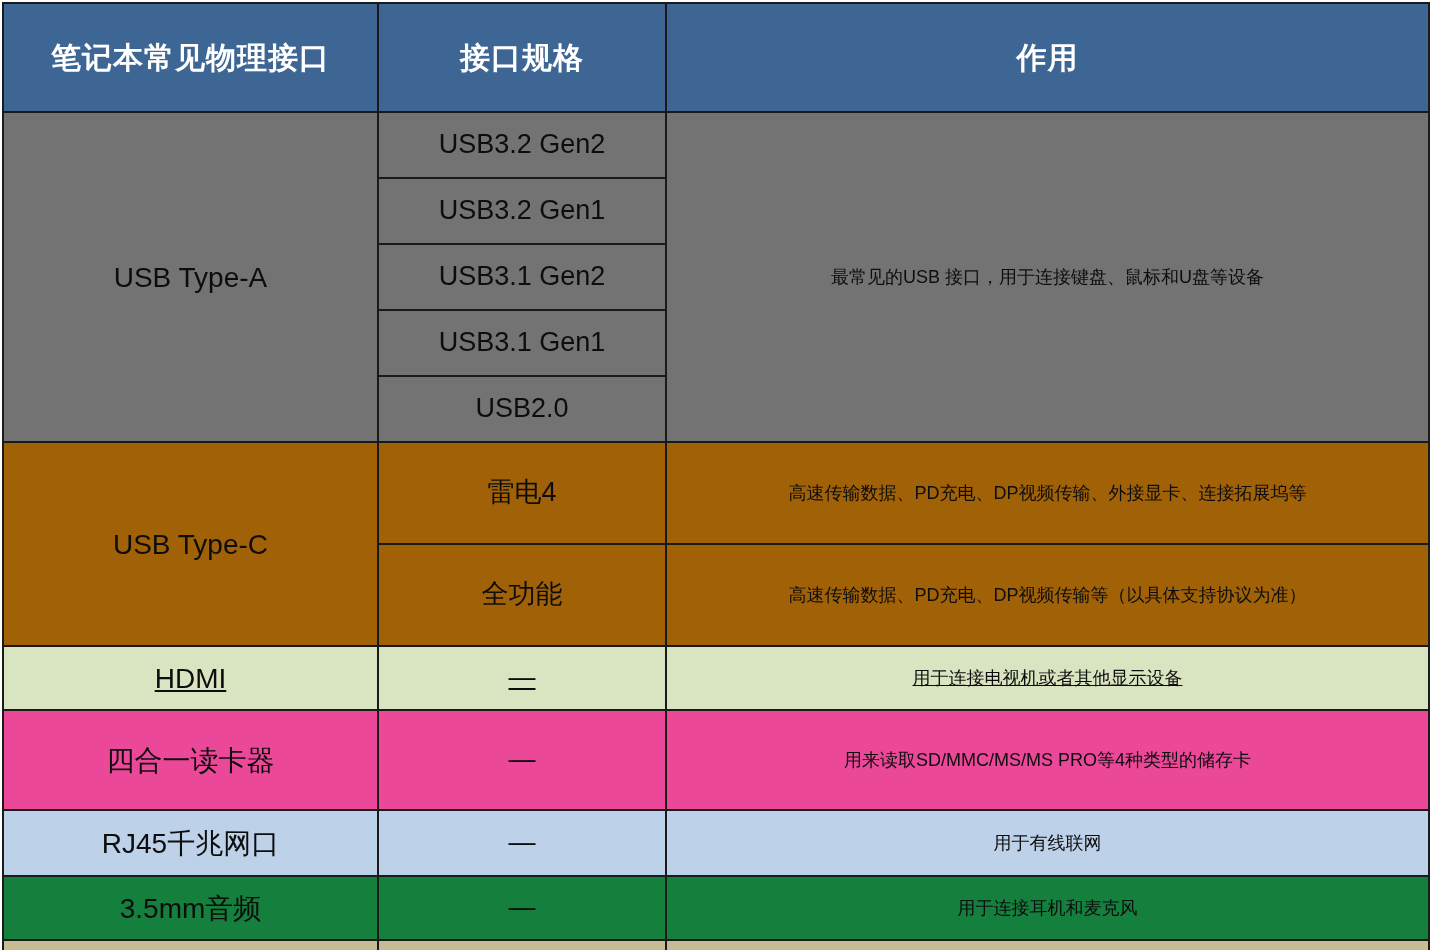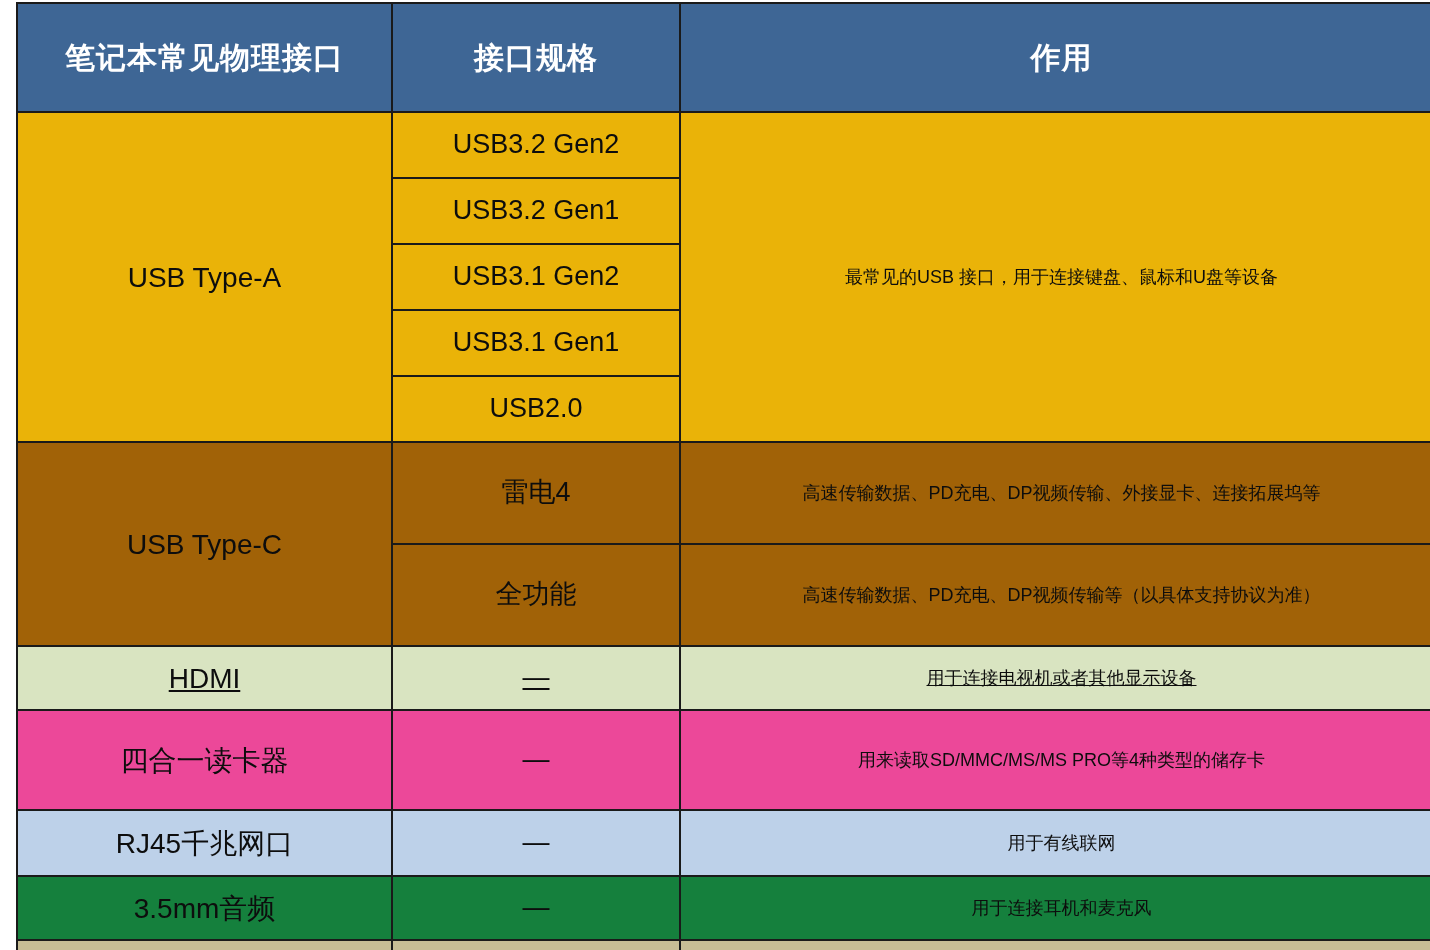--- a/index.html
+++ b/index.html
@@ -18,7 +18,7 @@
     width: 1430px;
     height: 950px;
     box-sizing: border-box;
-    padding: 2px 0 10px 16px;
+    padding: 2px 0 10px 2px;
   }
   table.port-table {
     border-collapse: collapse;

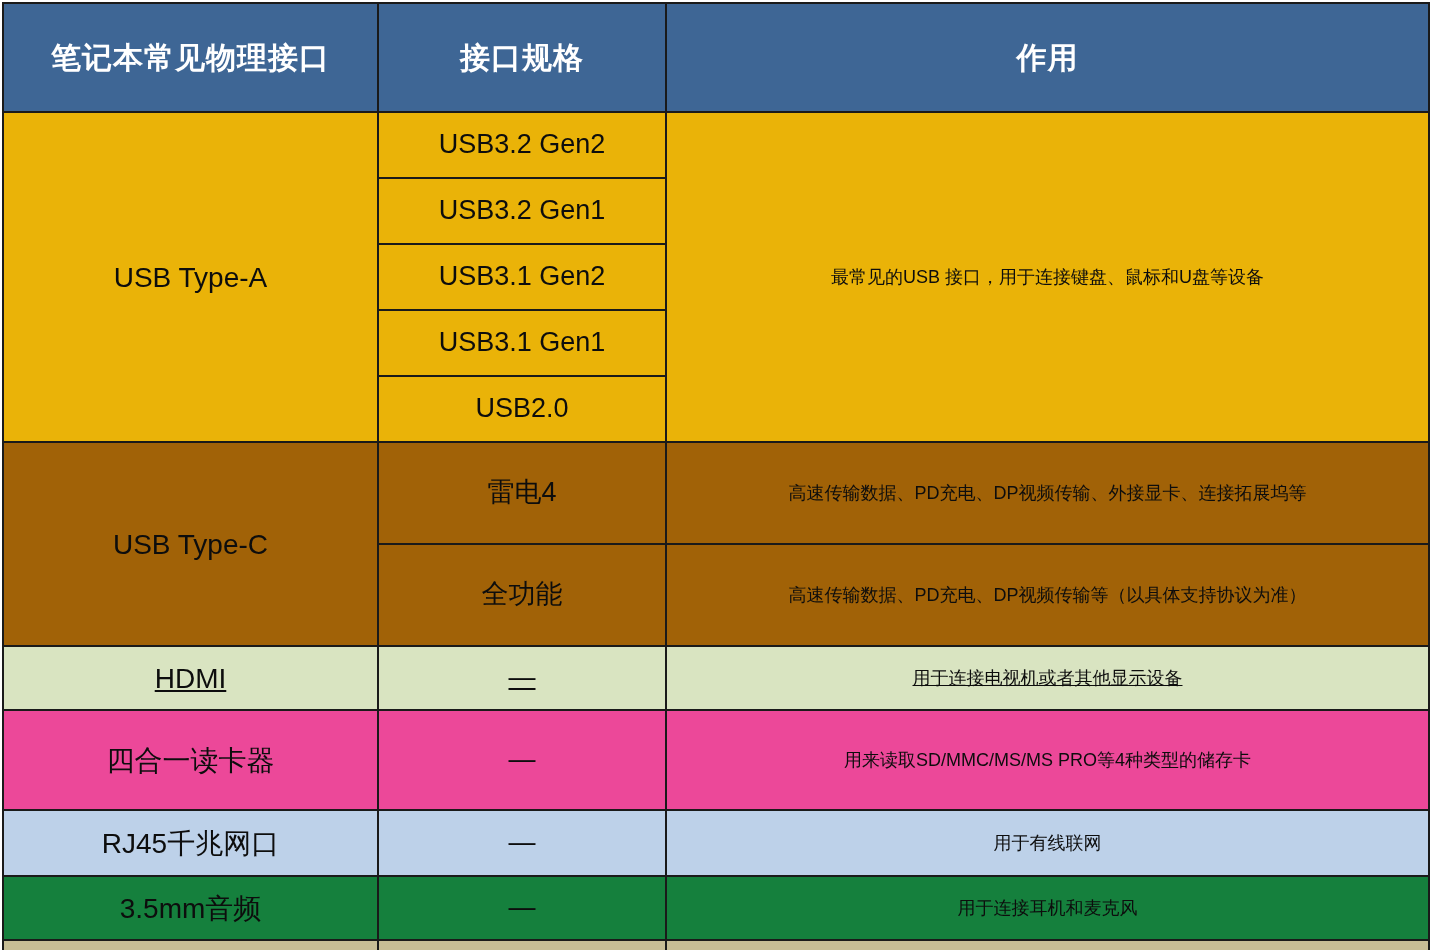--- a/index.html
+++ b/index.html
@@ -61,7 +61,7 @@
   td.dash { font-size: 27px; }
 
   
-  .band-usba   { background: #eab308; }
+  .band-usba   { background: #737373; }
   .band-usbc   { background: #a16207; }
   .band-hdmi   { background: #d9e4c1; text-decoration: underline; }
   .band-reader { background: #ec4899; }

